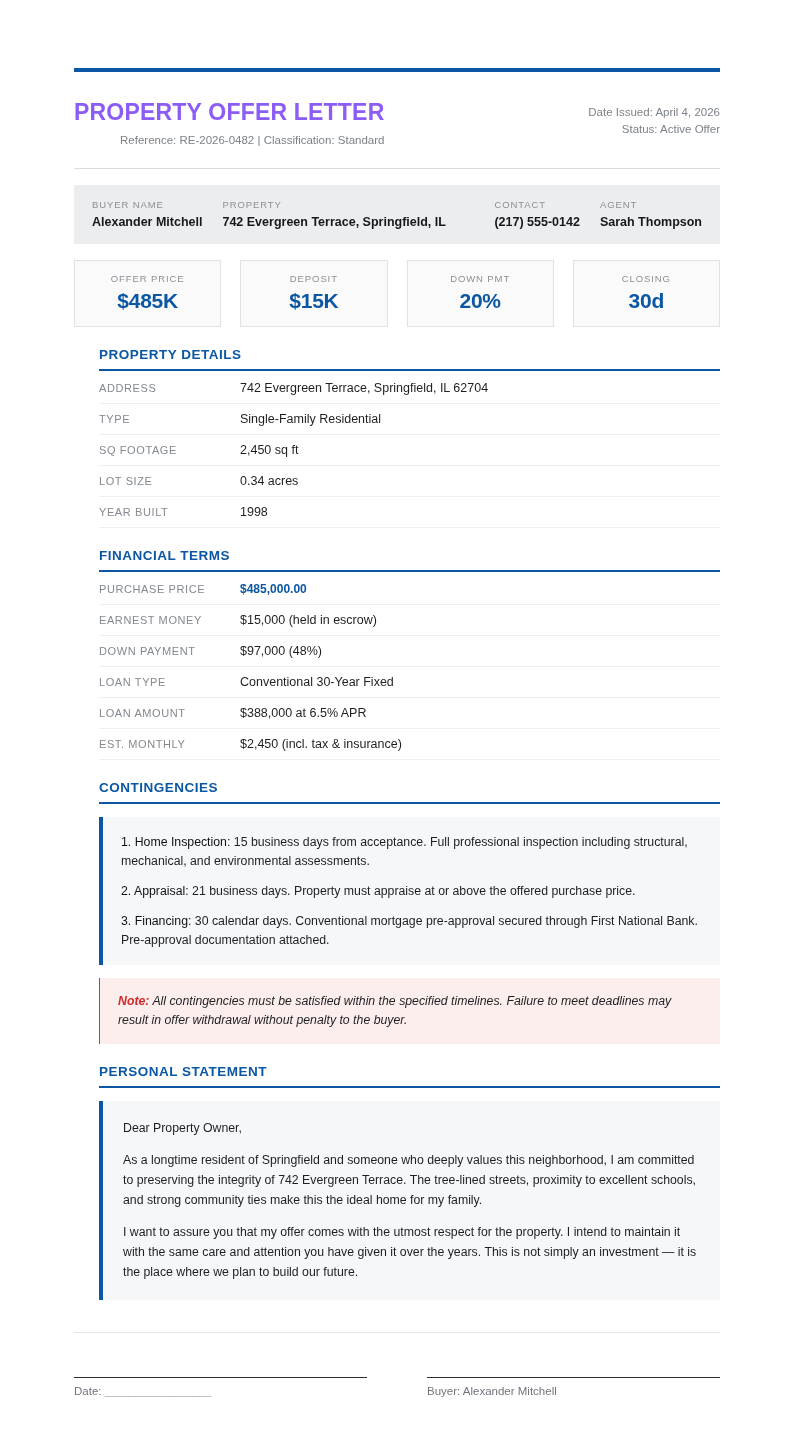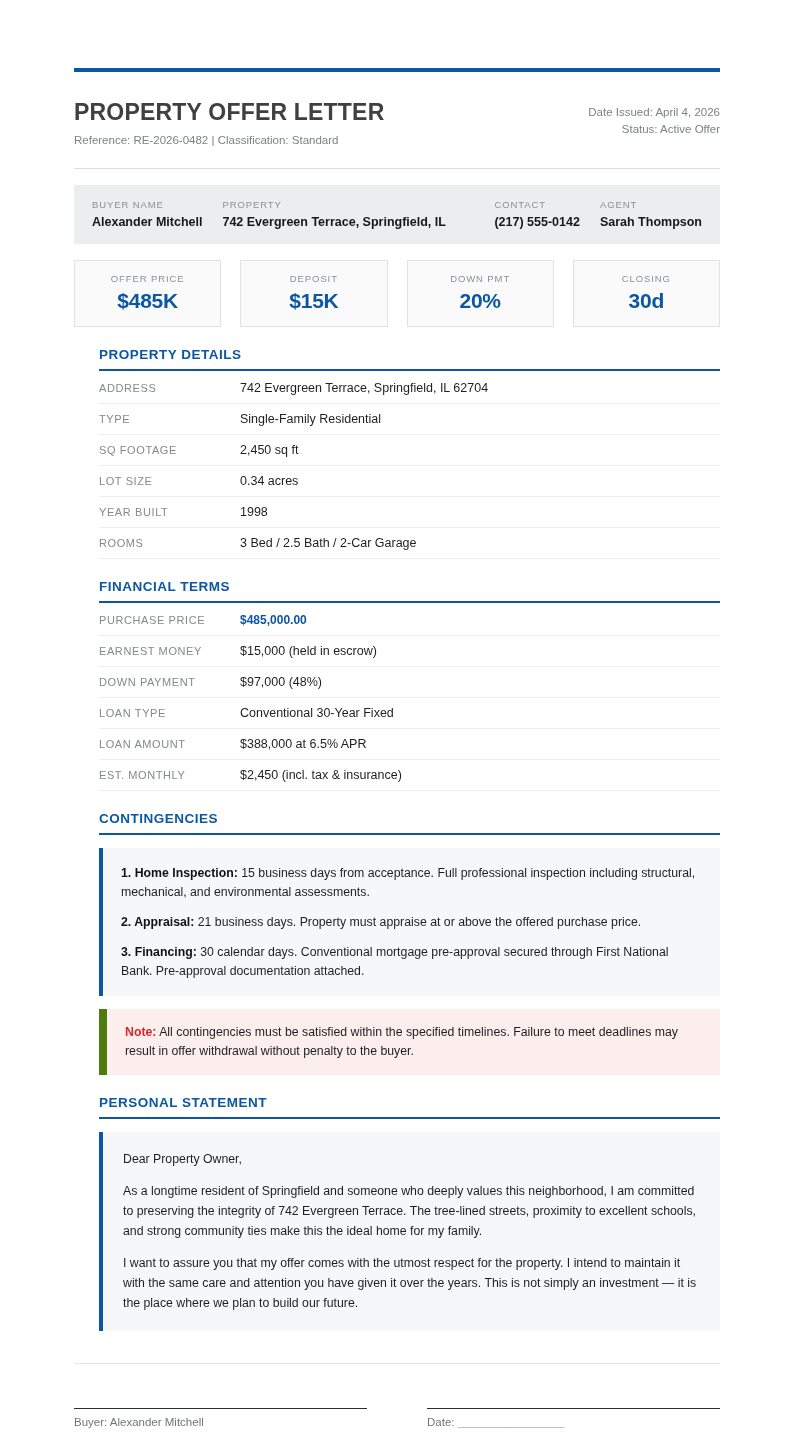--- a/index.html
+++ b/index.html
@@ -40,7 +40,7 @@
   .doc-title {
     font-size: 23px;
     font-weight: bold;
-    color: #404040;
+    color: #8b5cf6;
     letter-spacing: 0.2px;
     line-height: 1.1;
     margin: 0;

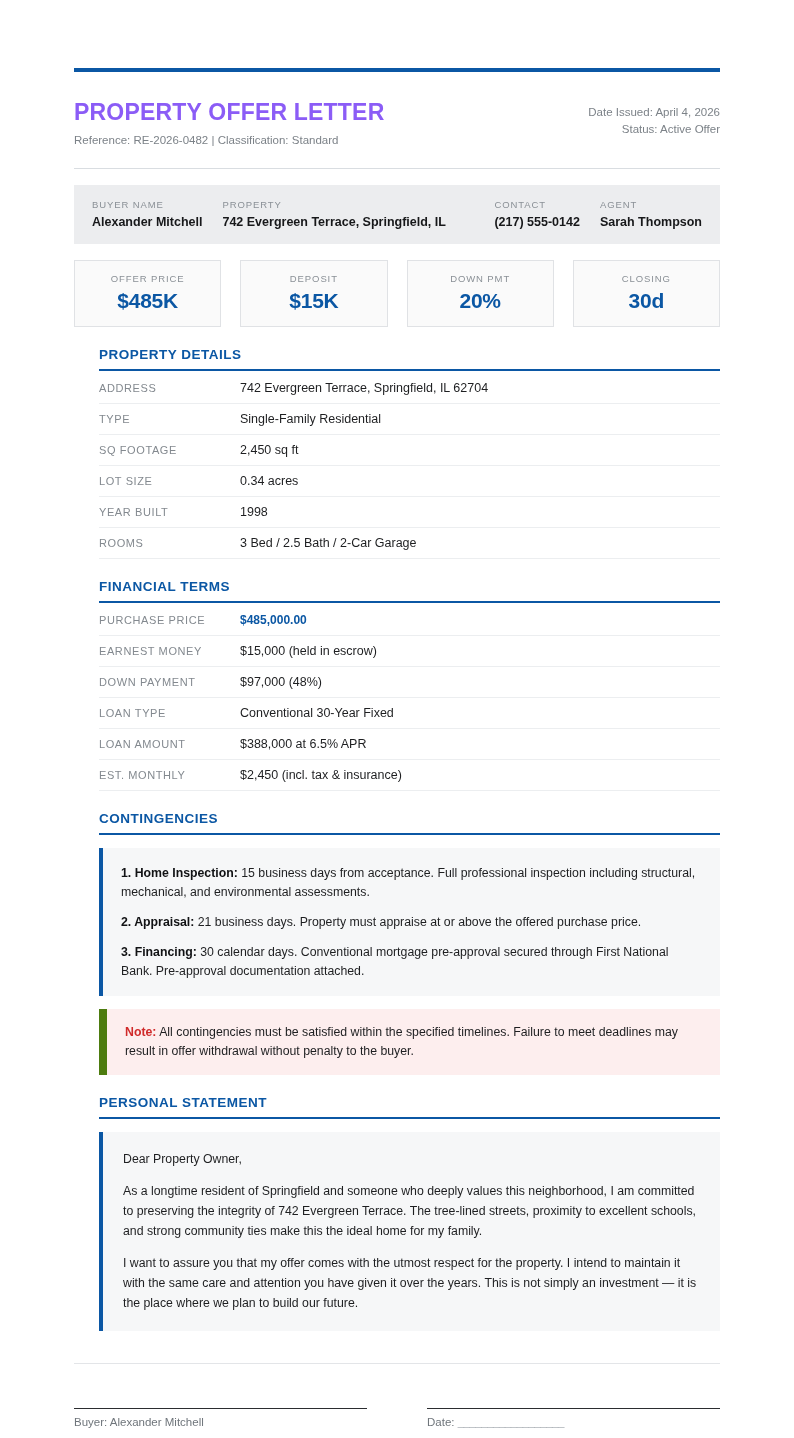--- a/index.html
+++ b/index.html
@@ -49,6 +49,7 @@
     font-size: 11.5px;
     color: #7c8288;
     margin-top: 9px;
+    text-align: right;
   }
   .header-right {
     text-align: right;

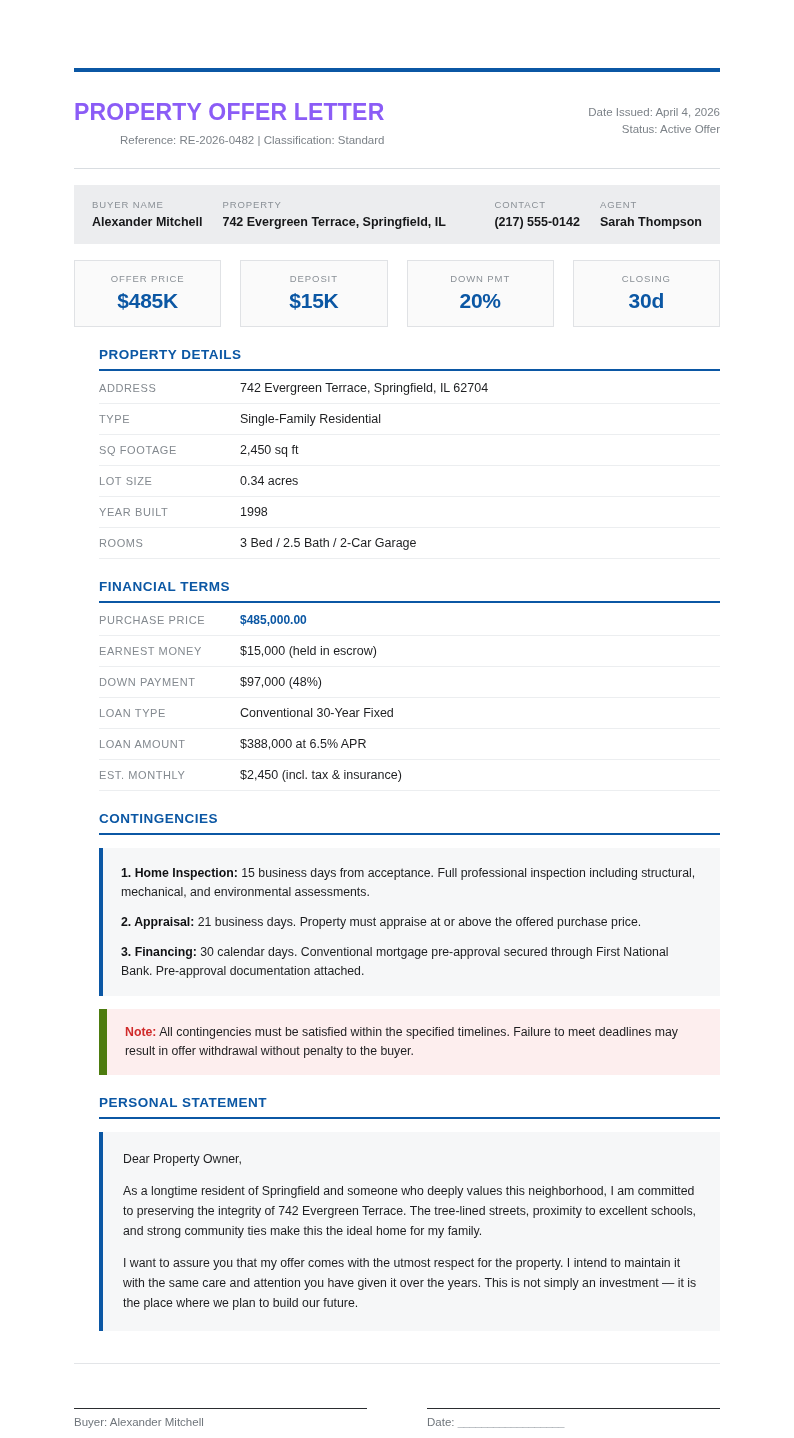--- a/index.html
+++ b/index.html
@@ -306,10 +306,6 @@
         <div class="kv-key">YEAR BUILT</div>
         <div class="kv-val">1998</div>
       </div>
-      <div class="kv-row">
-        <div class="kv-key">ROOMS</div>
-        <div class="kv-val">3 Bed / 2.5 Bath / 2-Car Garage</div>
-      </div>
     </div>
   </div>
 

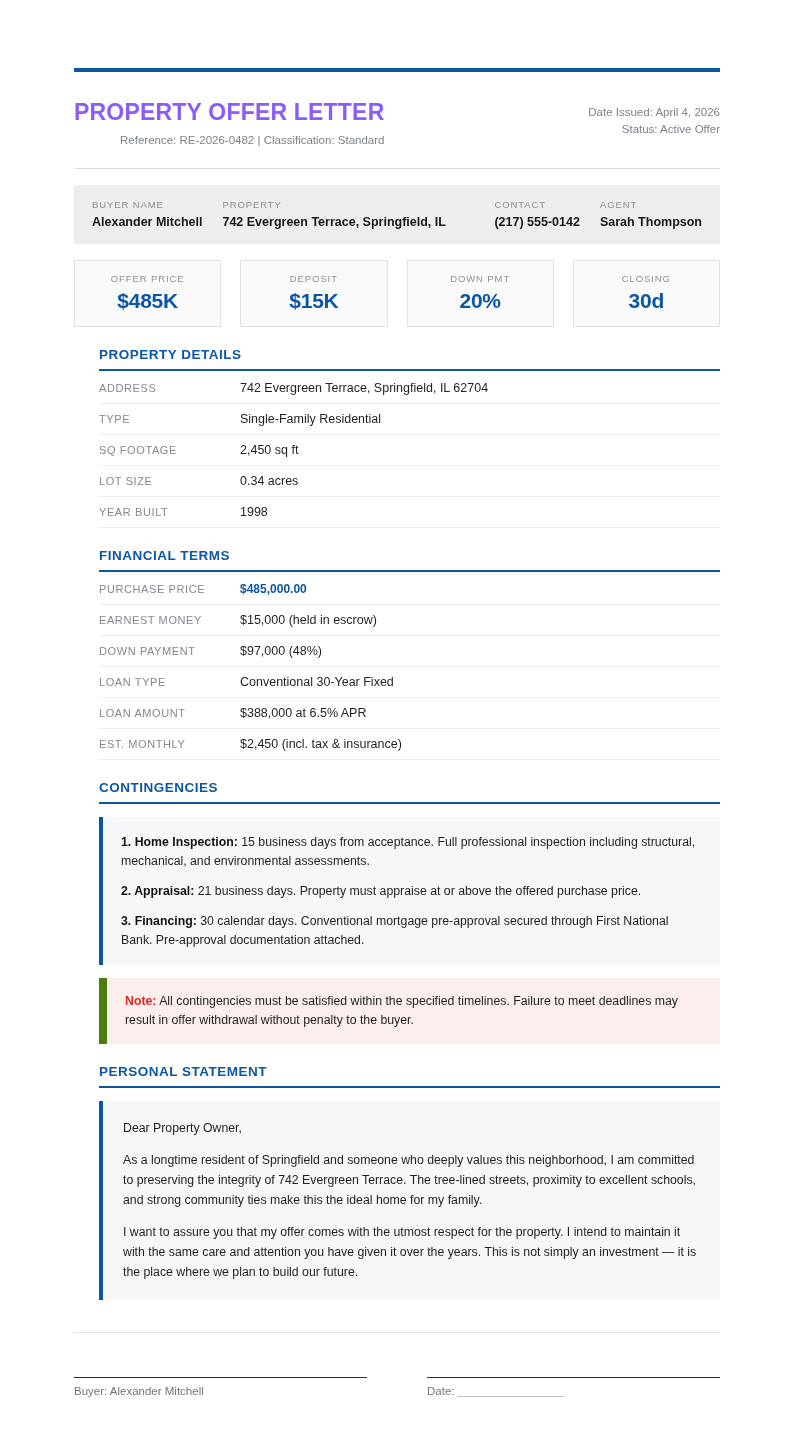--- a/index.html
+++ b/index.html
@@ -167,7 +167,7 @@
     color: #1e1f21;
   }
   .callout p:last-child { margin-bottom: 0; }
-  .callout b { font-weight: bold; color: #111214; }
+  .callout b { font-weight: normal; color: #111214; }
 
   .note-box {
     background: #fdeeee;

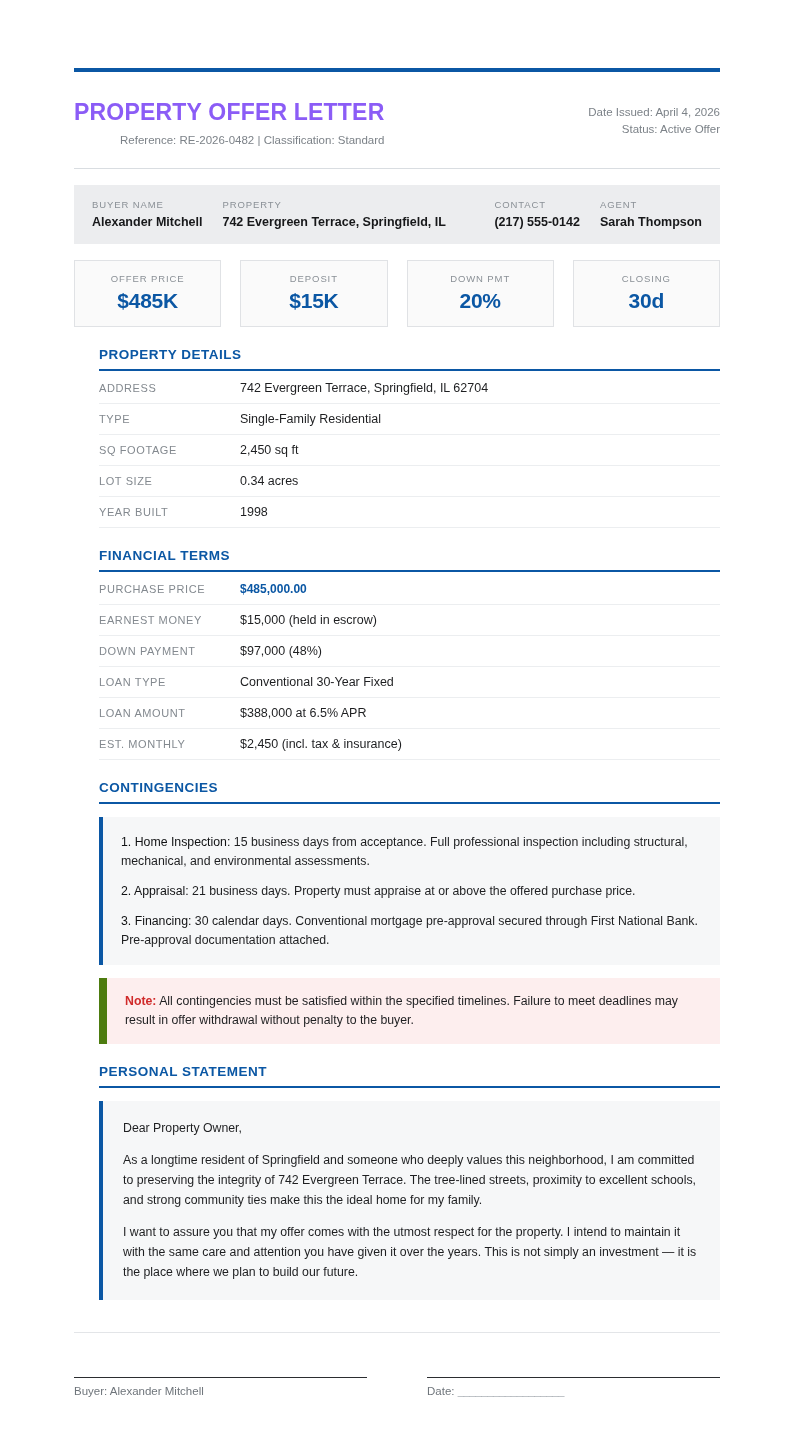--- a/index.html
+++ b/index.html
@@ -171,9 +171,10 @@
 
   .note-box {
     background: #fdeeee;
-    border-left: 8px solid #4d7c0f;
+    border-left: 1px solid #4d7c0f;
     padding: 14px 26px 14px 18px;
     margin-top: 13px;
+    font-style: italic;
   }
   .note-box p {
     margin: 0;

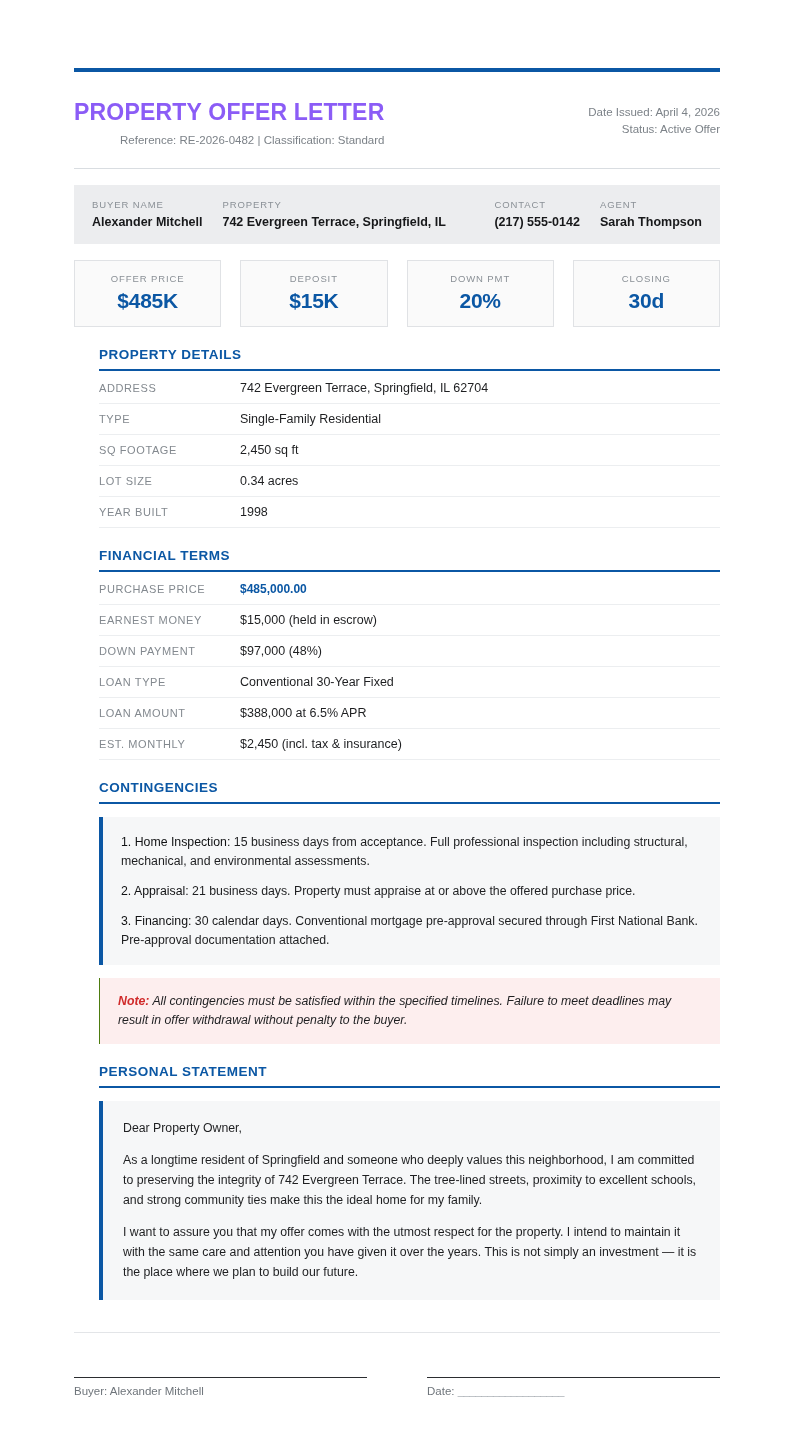--- a/index.html
+++ b/index.html
@@ -368,11 +368,11 @@
   <div class="signatures">
     <div class="sig-block">
       <div class="sig-line"></div>
-      <div class="sig-caption">Buyer: Alexander Mitchell</div>
+      <div class="sig-caption"><span>Date:</span> <span class="sig-blank">__________________</span></div>
     </div>
     <div class="sig-block">
       <div class="sig-line"></div>
-      <div class="sig-caption"><span>Date:</span> <span class="sig-blank">__________________</span></div>
+      <div class="sig-caption">Buyer: Alexander Mitchell</div>
     </div>
   </div>
 

